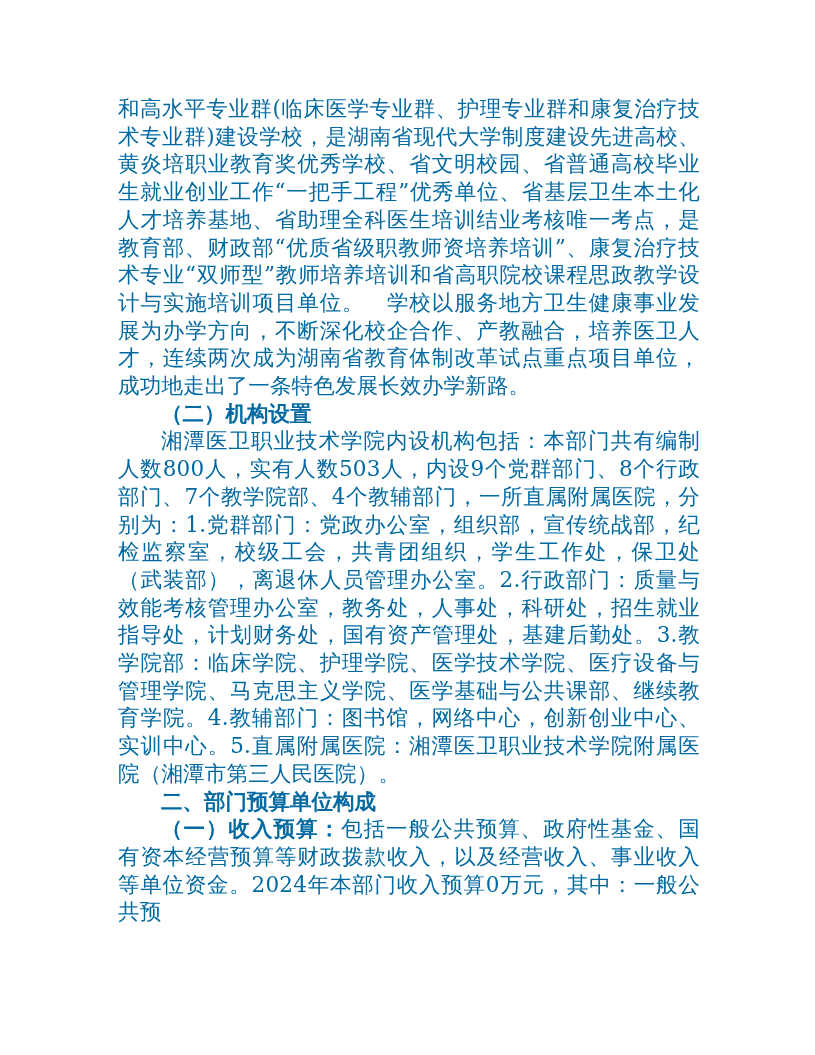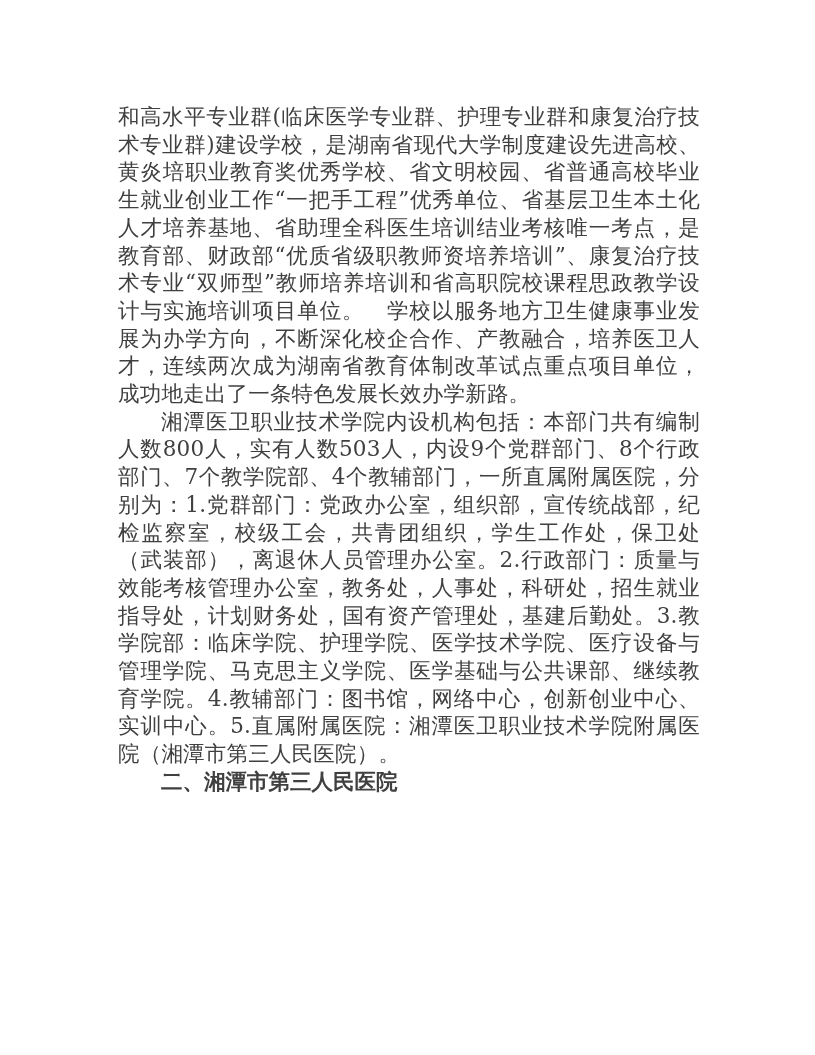--- a/index.html
+++ b/index.html
@@ -18,8 +18,7 @@
     top: 95px;
     left: 118px;
     width: 582px;
-    color: #404040;
-    margin-top: 8px;
+    color: #0369a1;
   }
   .para {
     margin: 0;

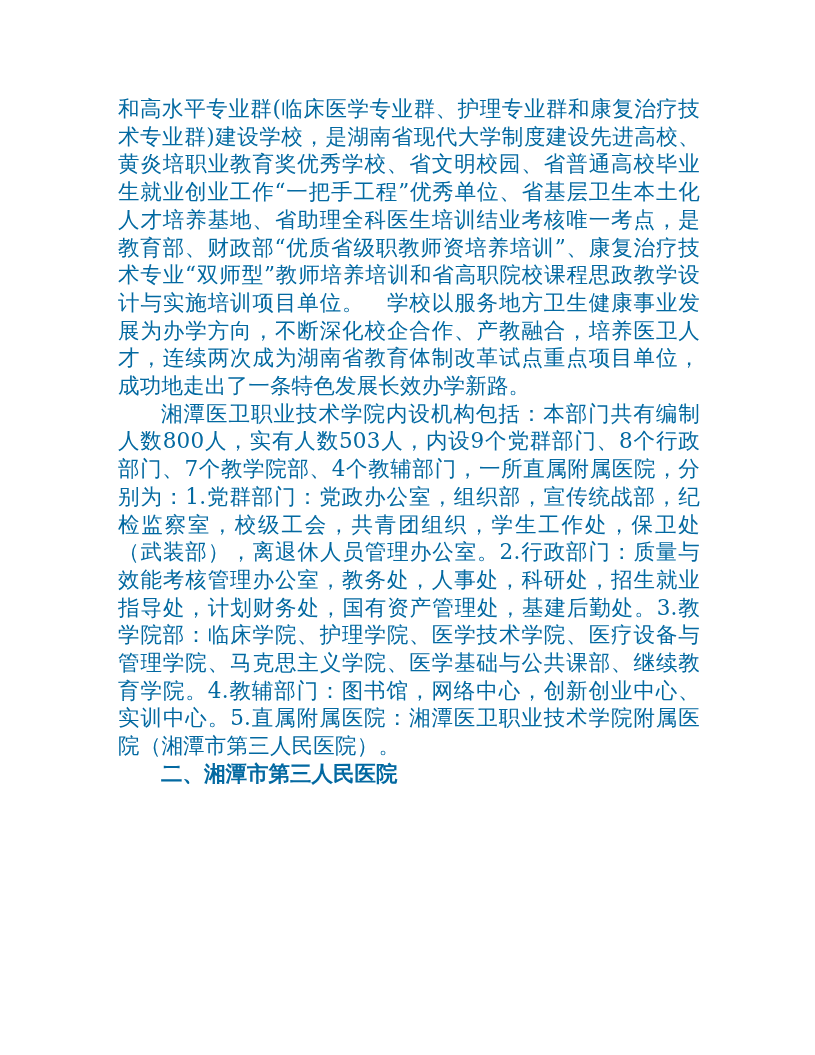--- a/index.html
+++ b/index.html
@@ -53,6 +53,7 @@
 
   <p class="para">和高水平专业群(临床医学专业群、护理专业群和康复治疗技术专业群)建设学校，是湖南省现代大学制度建设先进高校、黄炎培职业教育奖优秀学校、省文明校园、省普通高校毕业生就业创业工作“一把手工程”优秀单位、省基层卫生本土化人才培养基地、省助理全科医生培训结业考核唯一考点，是教育部、财政部“优质省级职教师资培养培训”、康复治疗技术专业“双师型”教师培养培训和省高职院校课程思政教学设计与实施培训项目单位。　学校以服务地方卫生健康事业发展为办学方向，不断深化校企合作、产教融合，培养医卫人才，连续两次成为湖南省教育体制改革试点重点项目单位，成功地走出了一条特色发展长效办学新路。</p>
 
+  <p class="heading">（二）机构设置</p>
 
   <p class="para indent">湘潭医卫职业技术学院内设机构包括：本部门共有编制人数800人，实有人数503人，内设9个党群部门、8个行政部门、7个教学院部、4个教辅部门，一所直属附属医院，分别为：1.党群部门：党政办公室，组织部，宣传统战部，纪检监察室，校级工会，共青团组织，学生工作处，保卫处（武装部），离退休人员管理办公室。2.行政部门：质量与效能考核管理办公室，教务处，人事处，科研处，招生就业指导处，计划财务处，国有资产管理处，基建后勤处。3.教学院部：临床学院、护理学院、医学技术学院、医疗设备与管理学院、马克思主义学院、医学基础与公共课部、继续教育学院。4.教辅部门：图书馆，网络中心，创新创业中心、实训中心。5.直属附属医院：湘潭医卫职业技术学院附属医院（湘潭市第三人民医院）。</p>
 

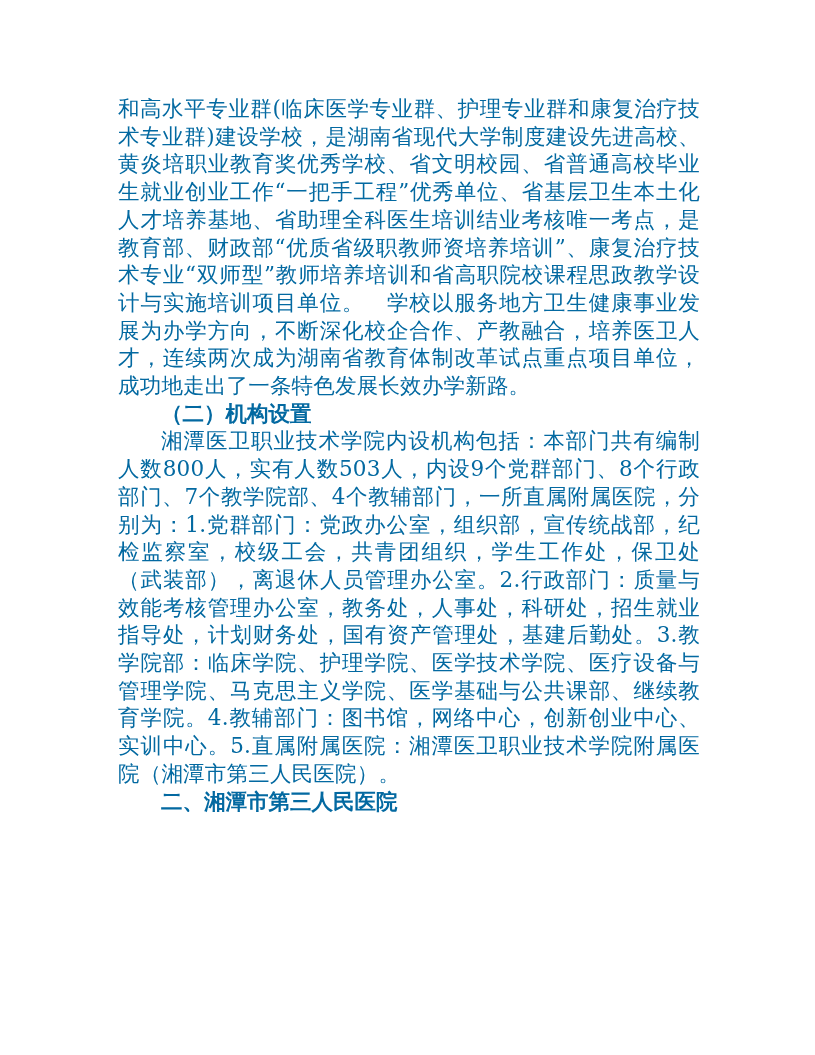--- a/index.html
+++ b/index.html
@@ -57,7 +57,7 @@
 
   <p class="para indent">湘潭医卫职业技术学院内设机构包括：本部门共有编制人数800人，实有人数503人，内设9个党群部门、8个行政部门、7个教学院部、4个教辅部门，一所直属附属医院，分别为：1.党群部门：党政办公室，组织部，宣传统战部，纪检监察室，校级工会，共青团组织，学生工作处，保卫处（武装部），离退休人员管理办公室。2.行政部门：质量与效能考核管理办公室，教务处，人事处，科研处，招生就业指导处，计划财务处，国有资产管理处，基建后勤处。3.教学院部：临床学院、护理学院、医学技术学院、医疗设备与管理学院、马克思主义学院、医学基础与公共课部、继续教育学院。4.教辅部门：图书馆，网络中心，创新创业中心、实训中心。5.直属附属医院：湘潭医卫职业技术学院附属医院（湘潭市第三人民医院）。</p>
 
-  <p class="heading">二、湘潭市第三人民医院</p>
+  <p class="heading">二、部门预算单位构成</p>
 
 
 

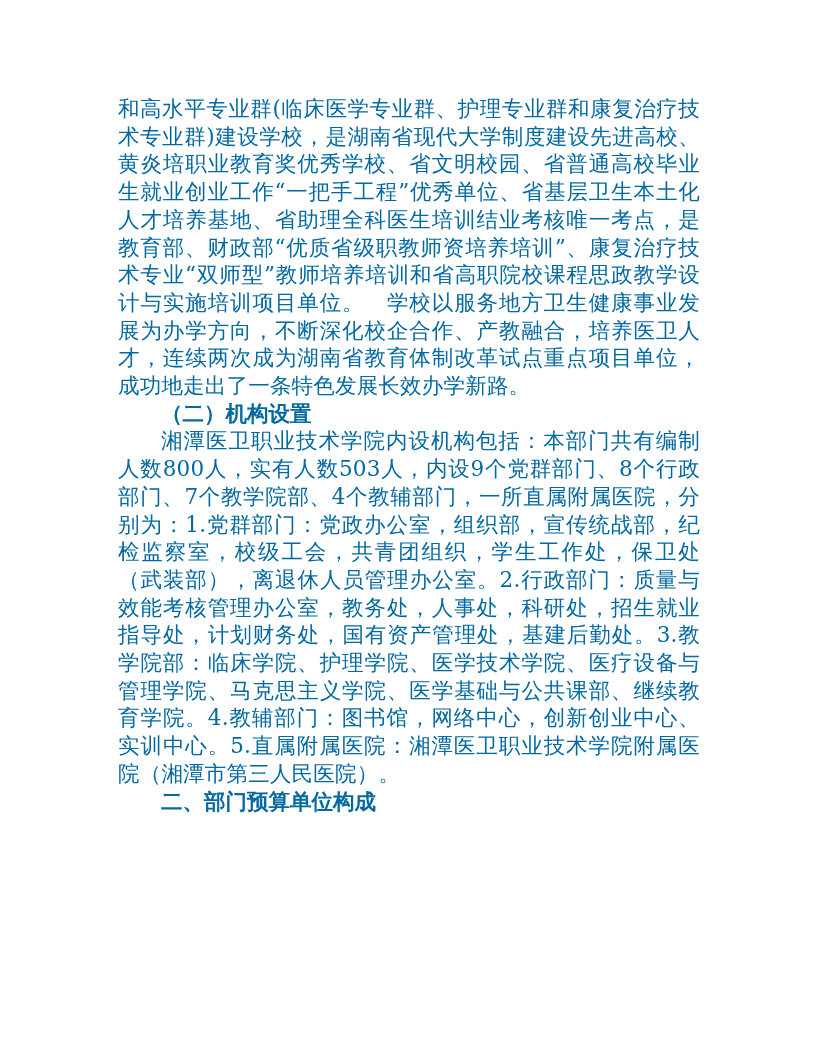--- a/index.html
+++ b/index.html
@@ -61,6 +61,7 @@
 
 
 
+  <p class="para indent"><span class="lead-bold">（一）收入预算：</span><span>包括一般公共预算、政府性基金、国有资本经营预算等财政拨款收入，以及经营收入、事业收入等单位资金。2024年本部门收入预算0万元，其中：一般公共预</span></p>
 
 </div>
 

